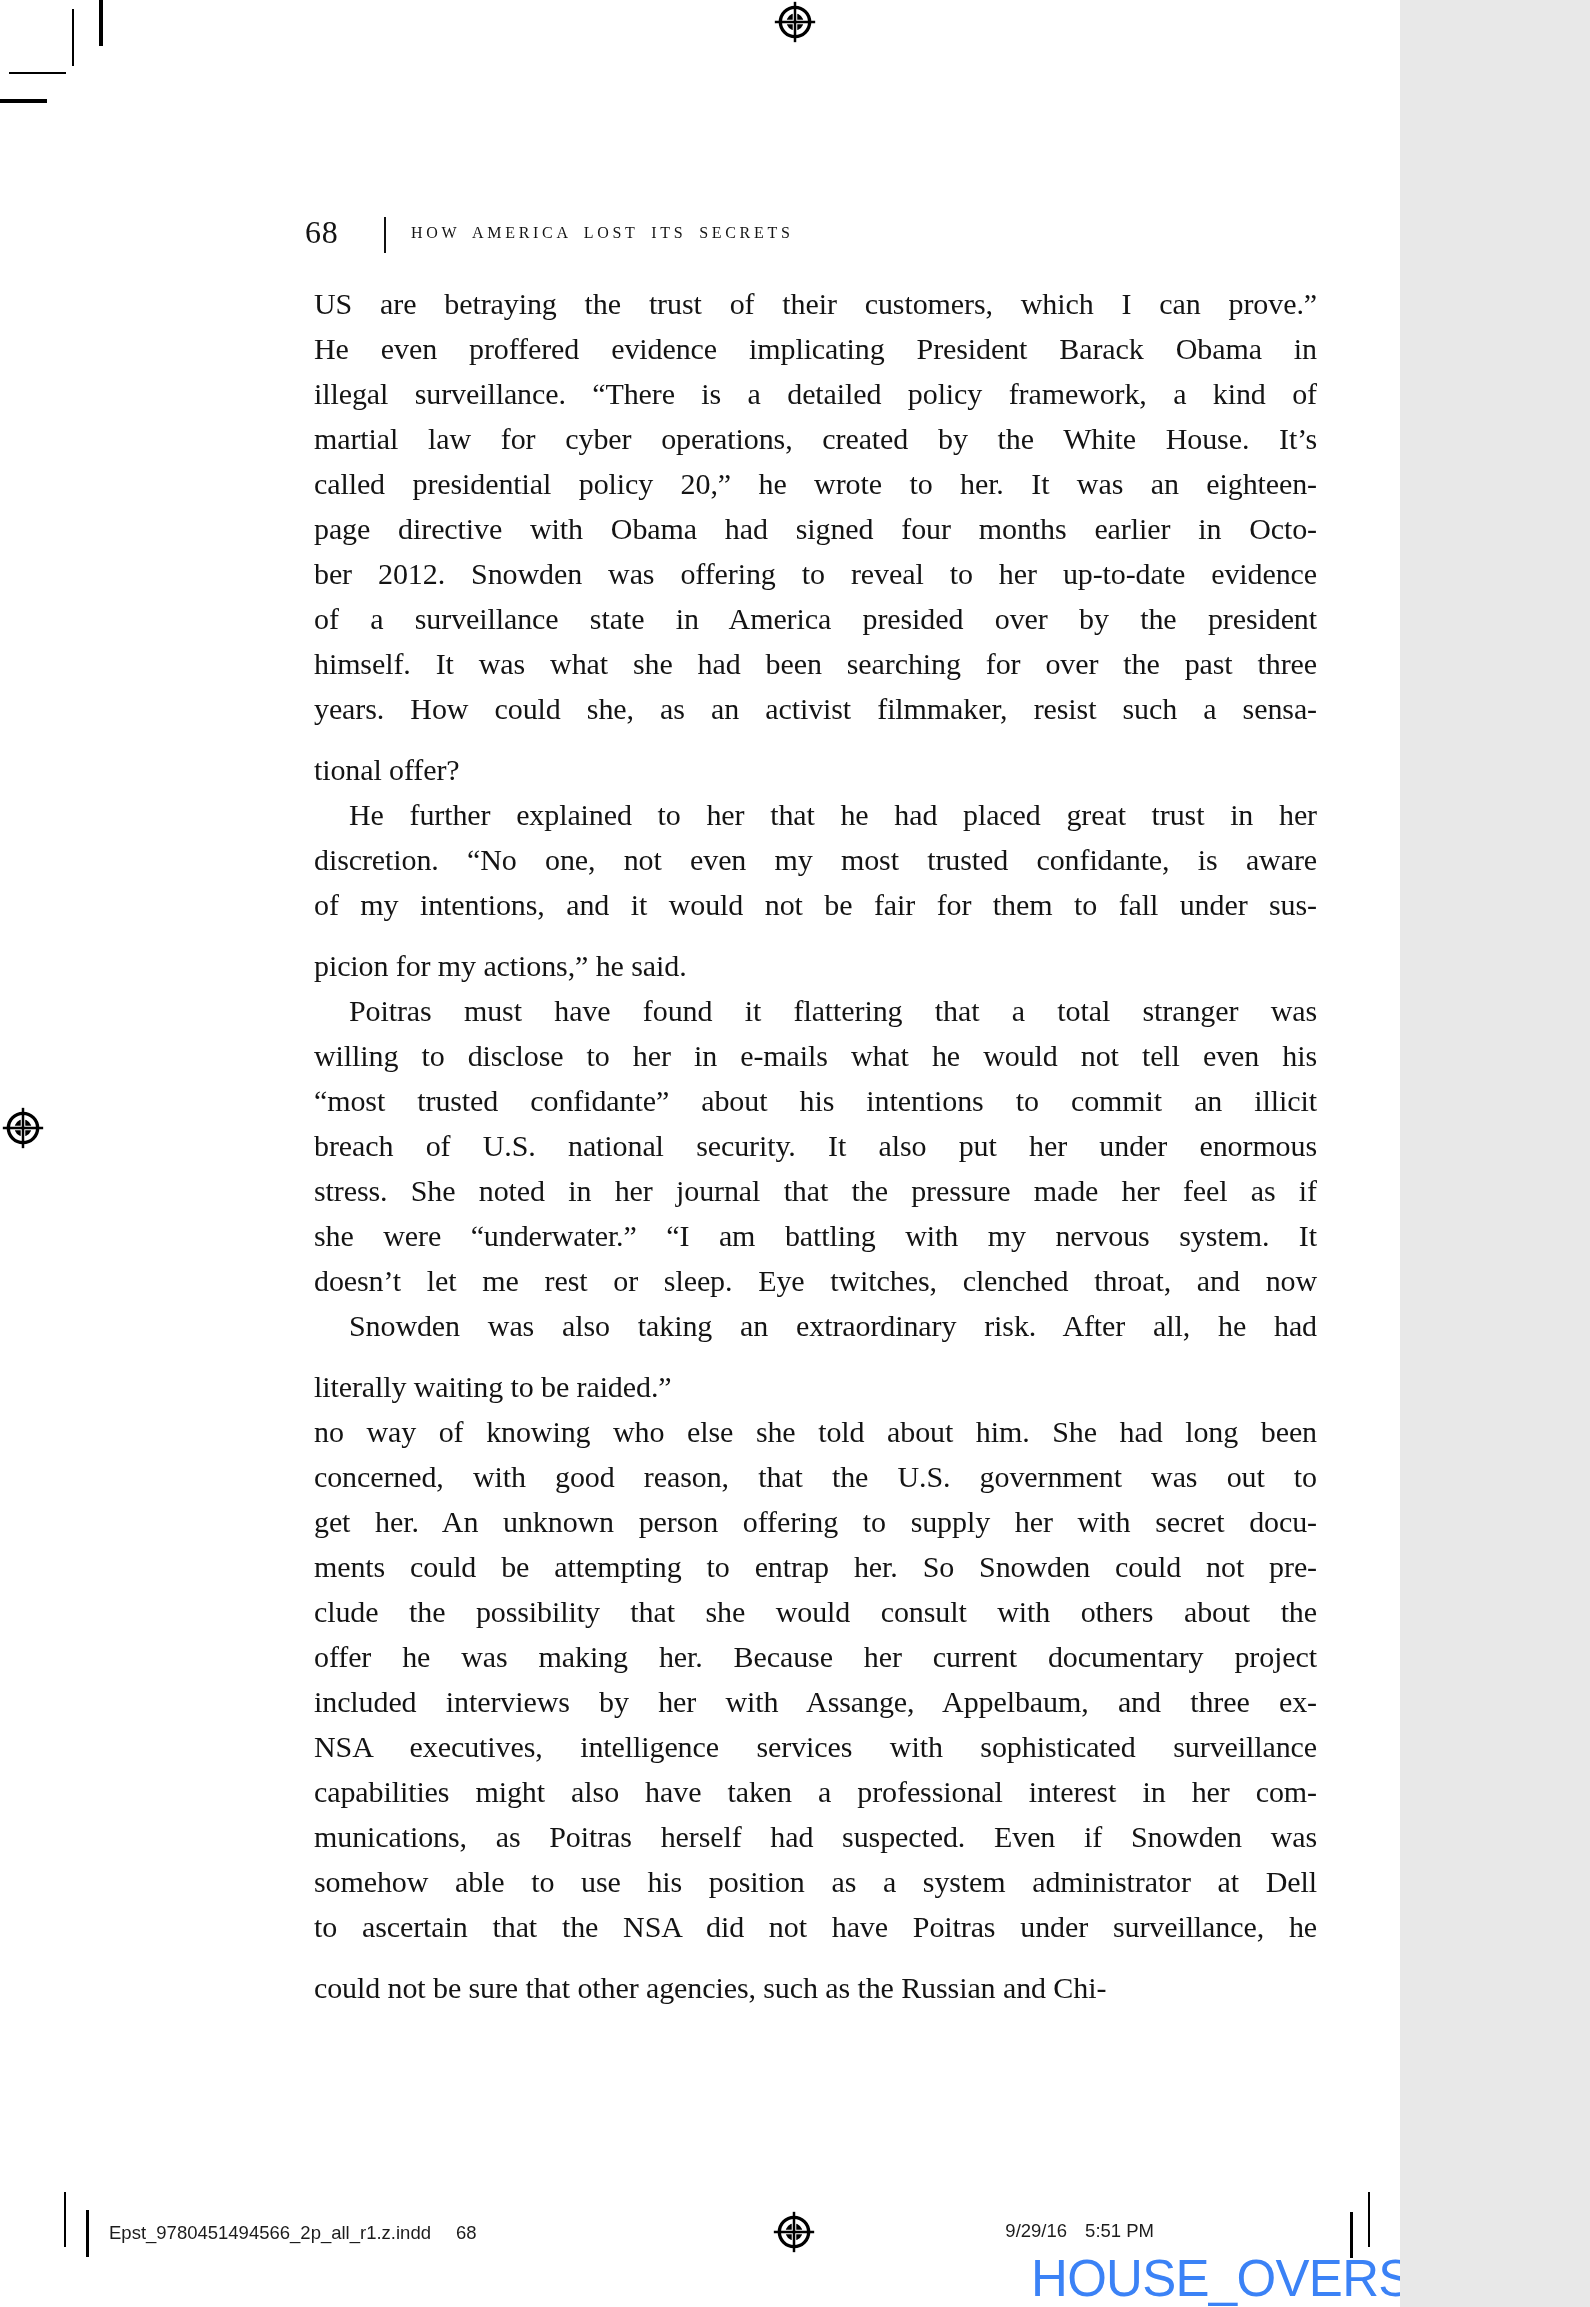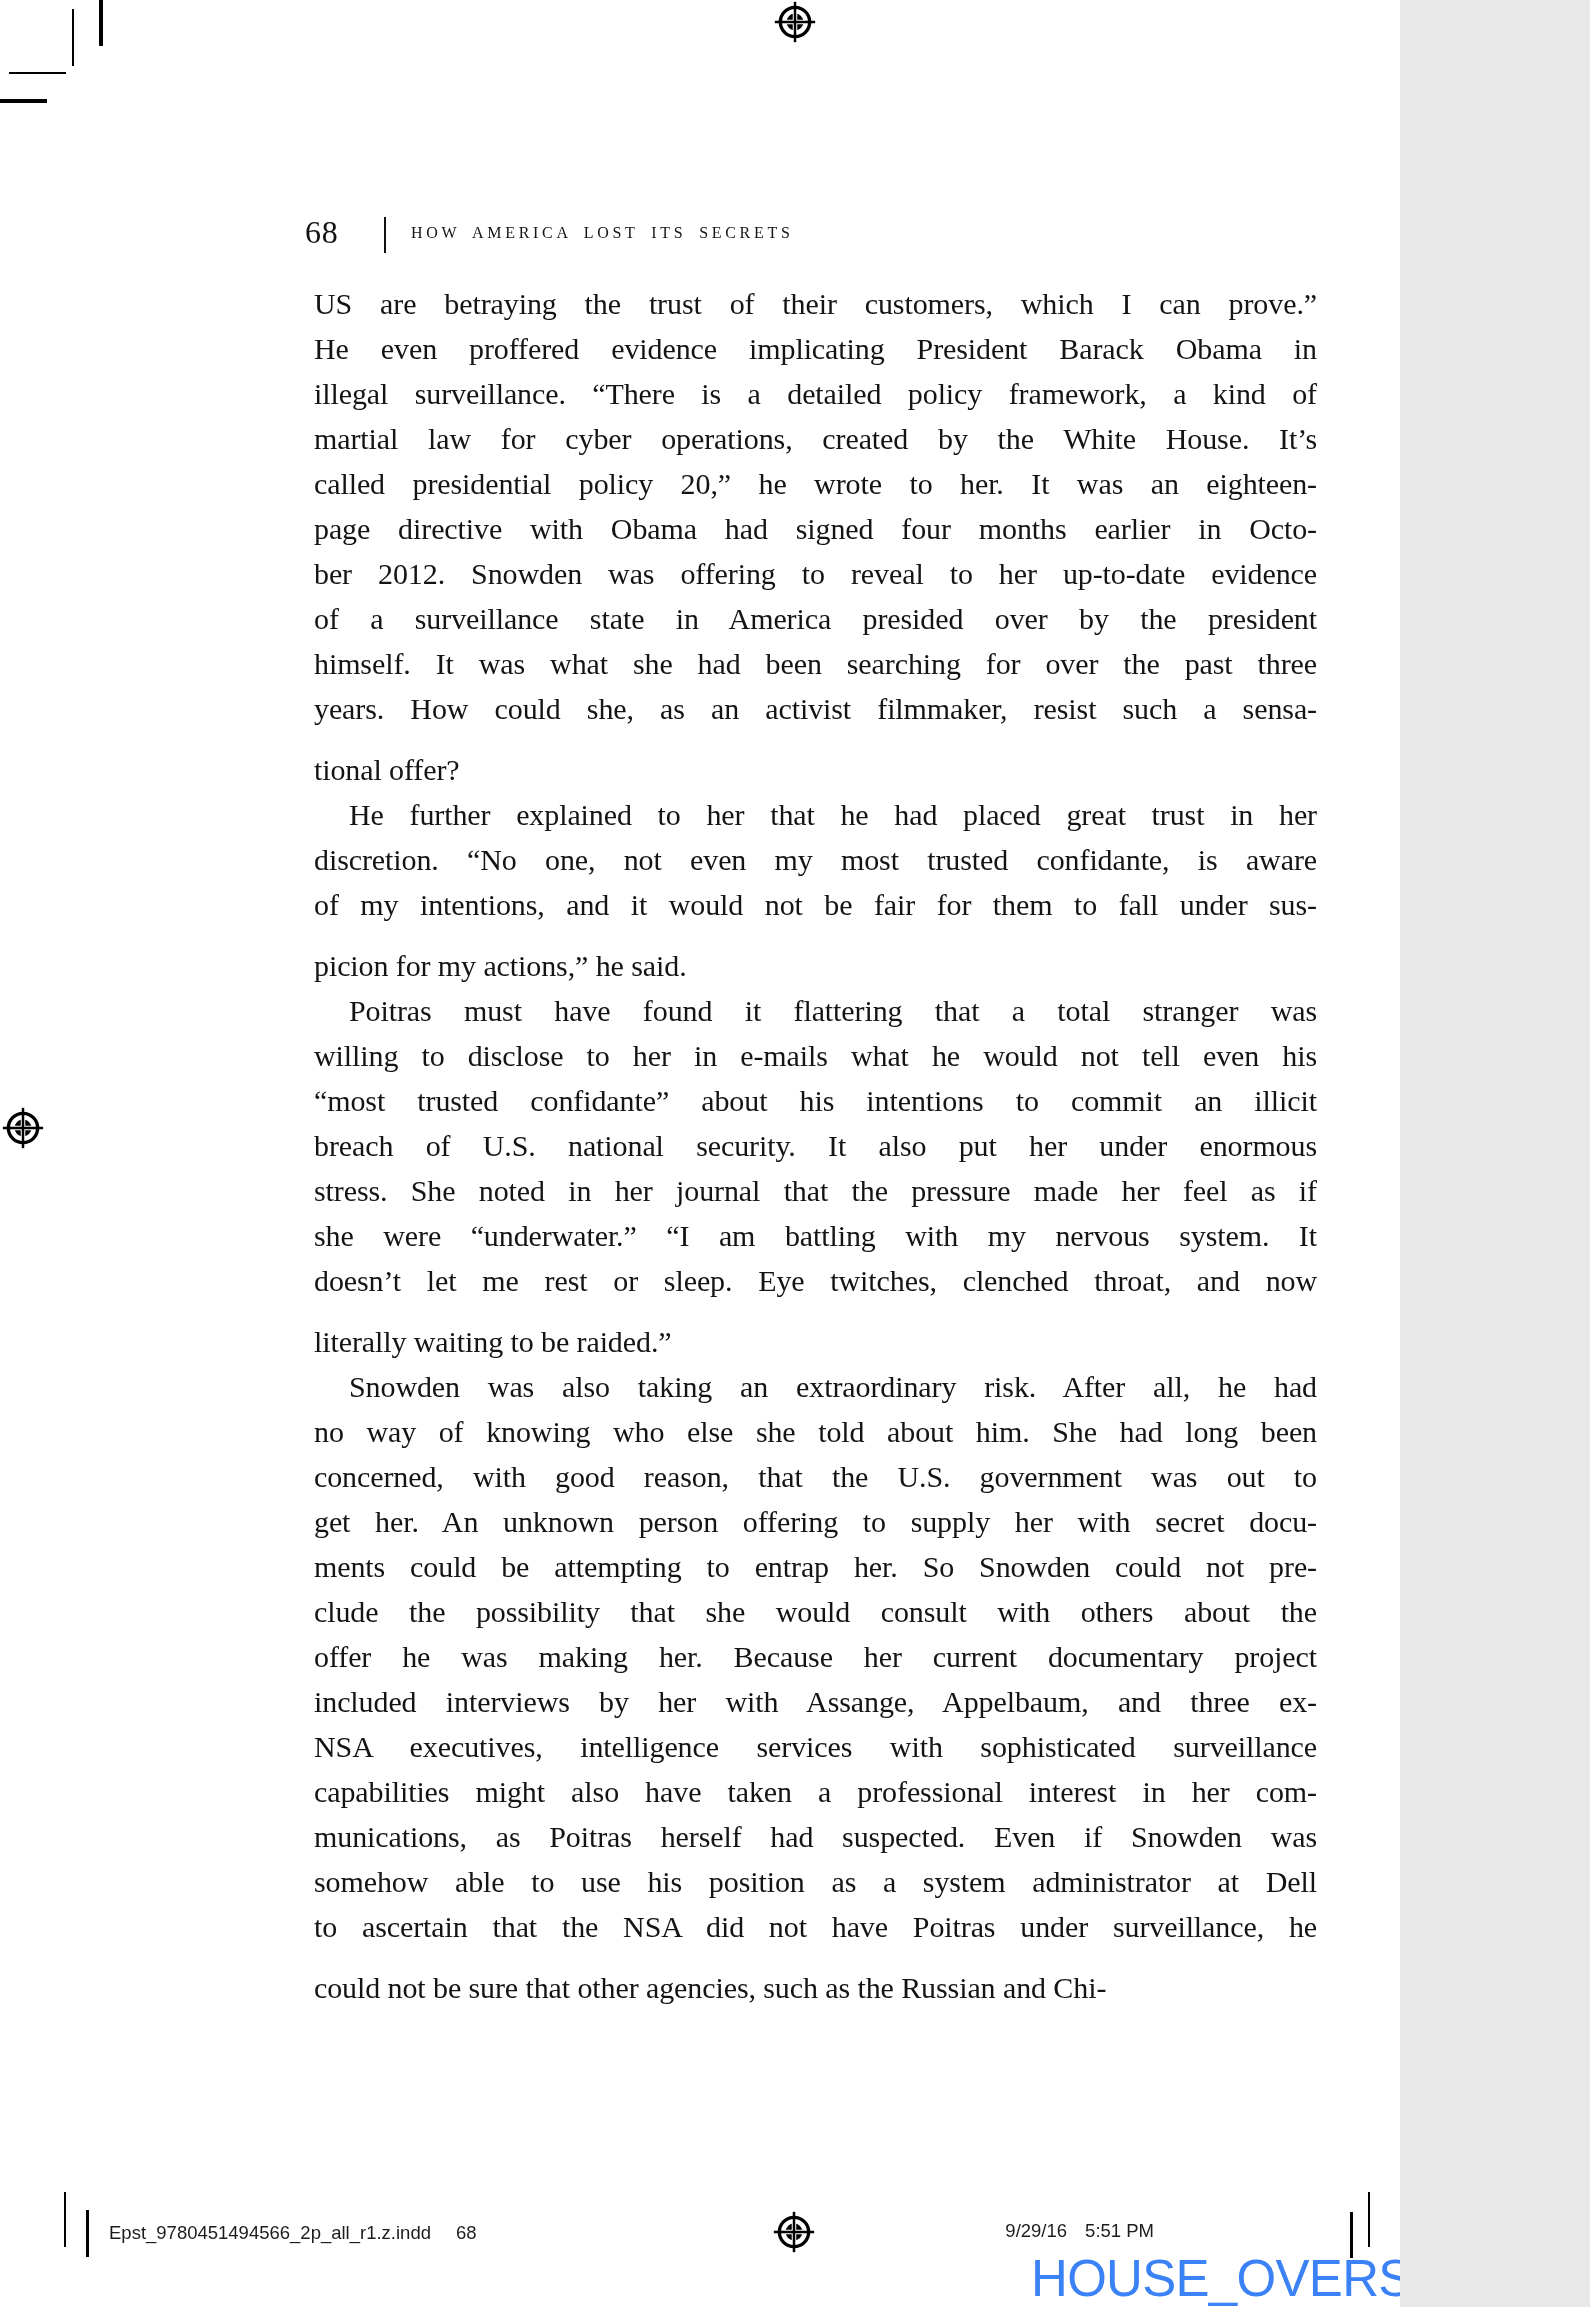--- a/index.html
+++ b/index.html
@@ -116,8 +116,8 @@
       <div class="line">stress. She noted in her journal that the pressure made her feel as if</div>
       <div class="line">she were “underwater.” “I am battling with my nervous system. It</div>
       <div class="line">doesn’t let me rest or sleep. Eye twitches, clenched throat, and now</div>
+      <div class="line indent">Snowden was also taking an extraordinary risk. After all, he had</div>
       <div class="line last">literally waiting to be raided.”</div>
-      <div class="line indent">Snowden was also taking an extraordinary risk. After all, he had</div>
       <div class="line">no way of knowing who else she told about him. She had long been</div>
       <div class="line">concerned, with good reason, that the U.S. government was out to</div>
       <div class="line">get her. An unknown person offering to supply her with secret docu-</div>

